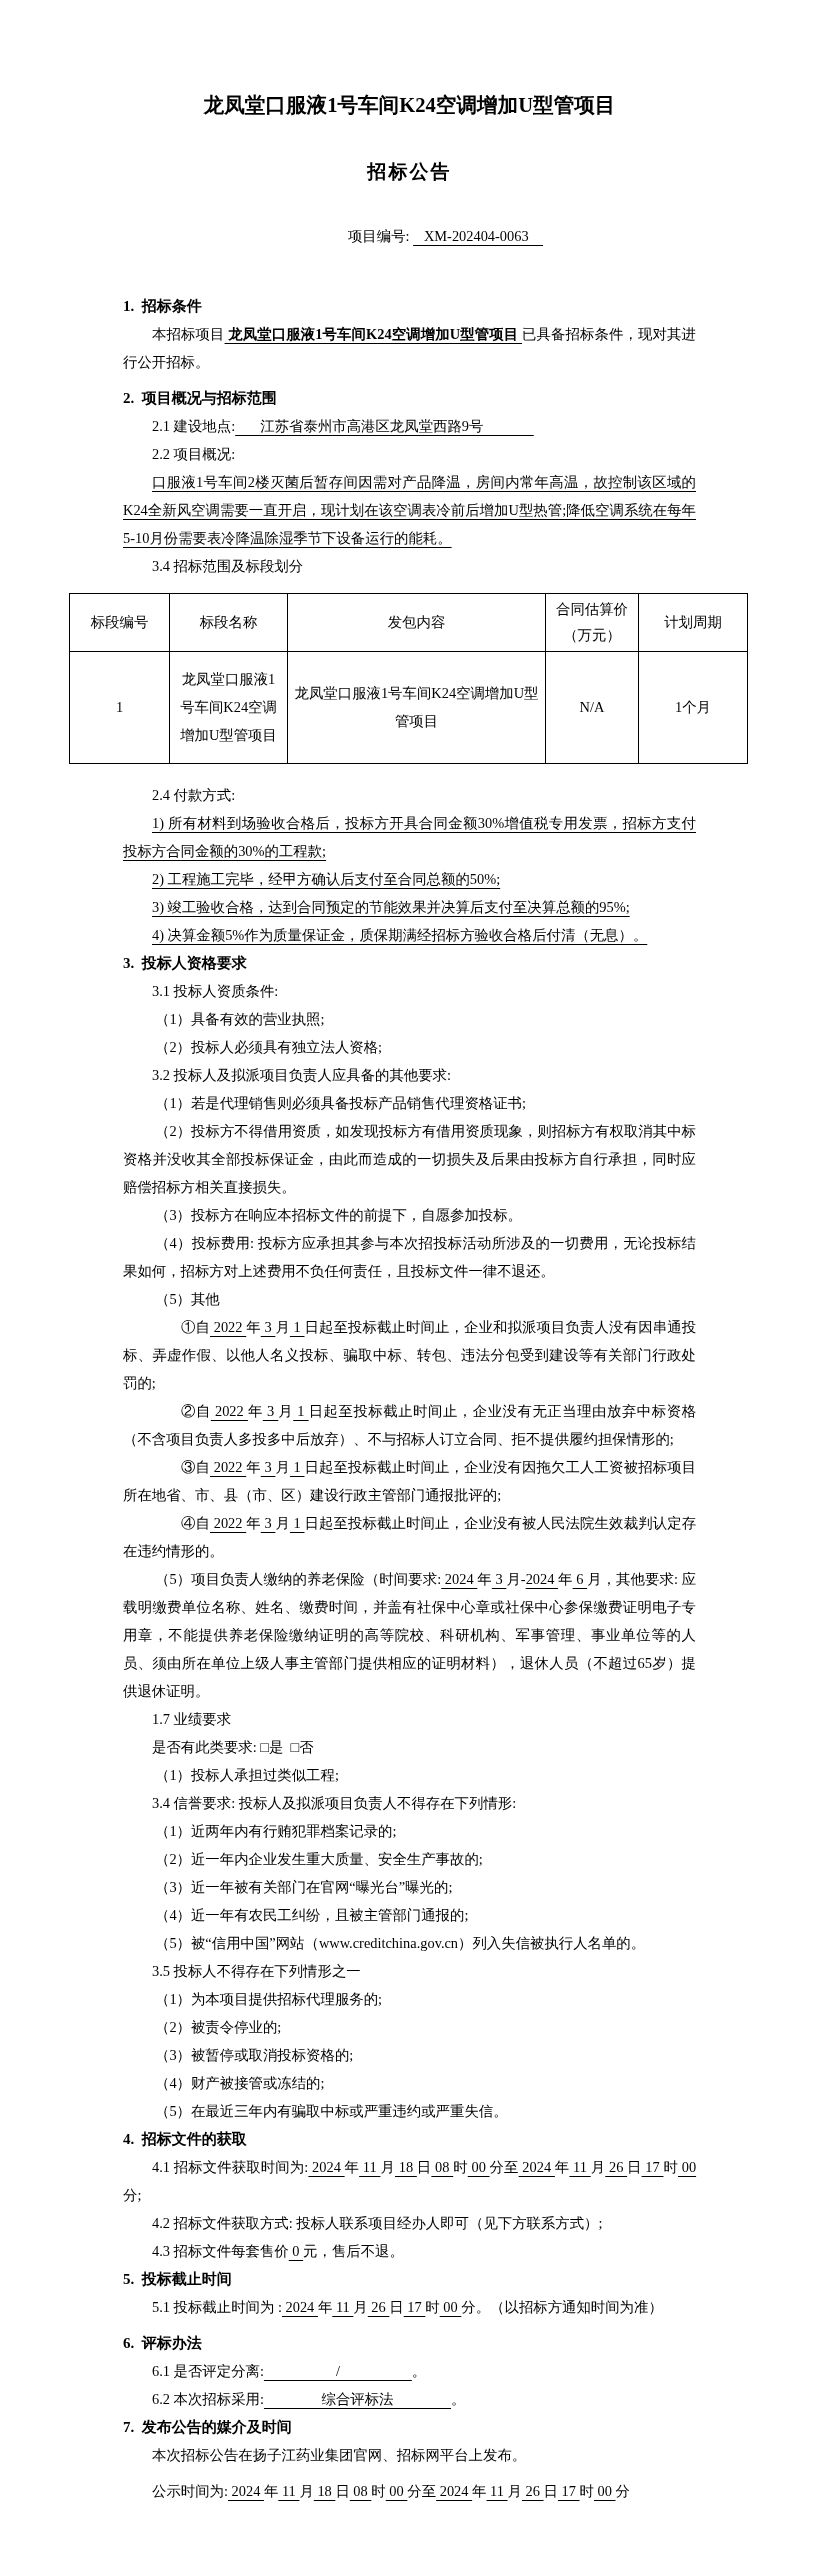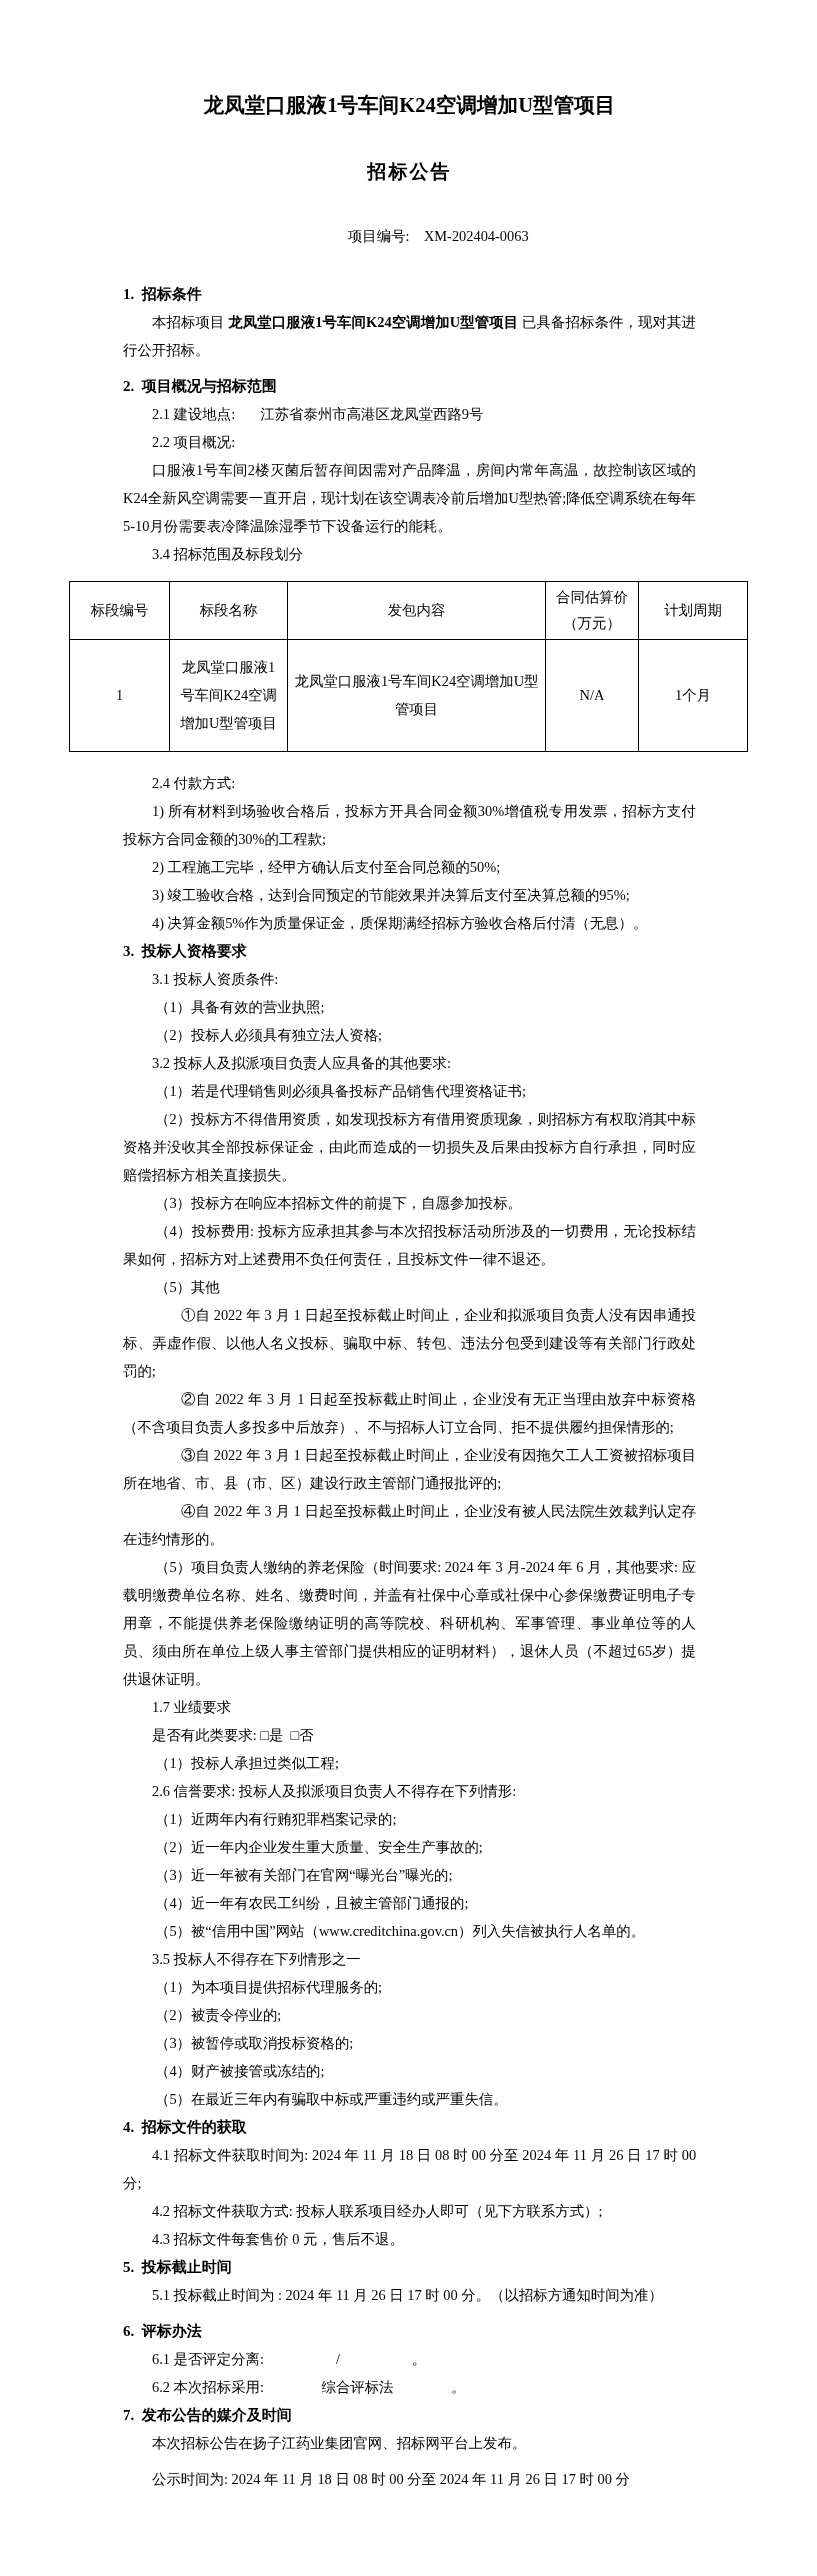--- a/index.html
+++ b/index.html
@@ -21,7 +21,7 @@
   .ind1 { text-indent:29px; }
   .ind2 { text-indent:32px; }
   .ind3 { text-indent:58px; }
-  .u { text-decoration-thickness:1px; text-underline-offset:4.1px; text-decoration-skip-ink:none; }
+  .u { text-decoration:underline; text-decoration-thickness:1px; text-underline-offset:4.1px; text-decoration-skip-ink:none; }
   .b { font-weight:bold; }
   .bid-table { border-collapse:collapse; table-layout:fixed; width:679px; margin:12.4px 0 17.5px -54px;border-radius:13px; }
   .bid-table th, .bid-table td {

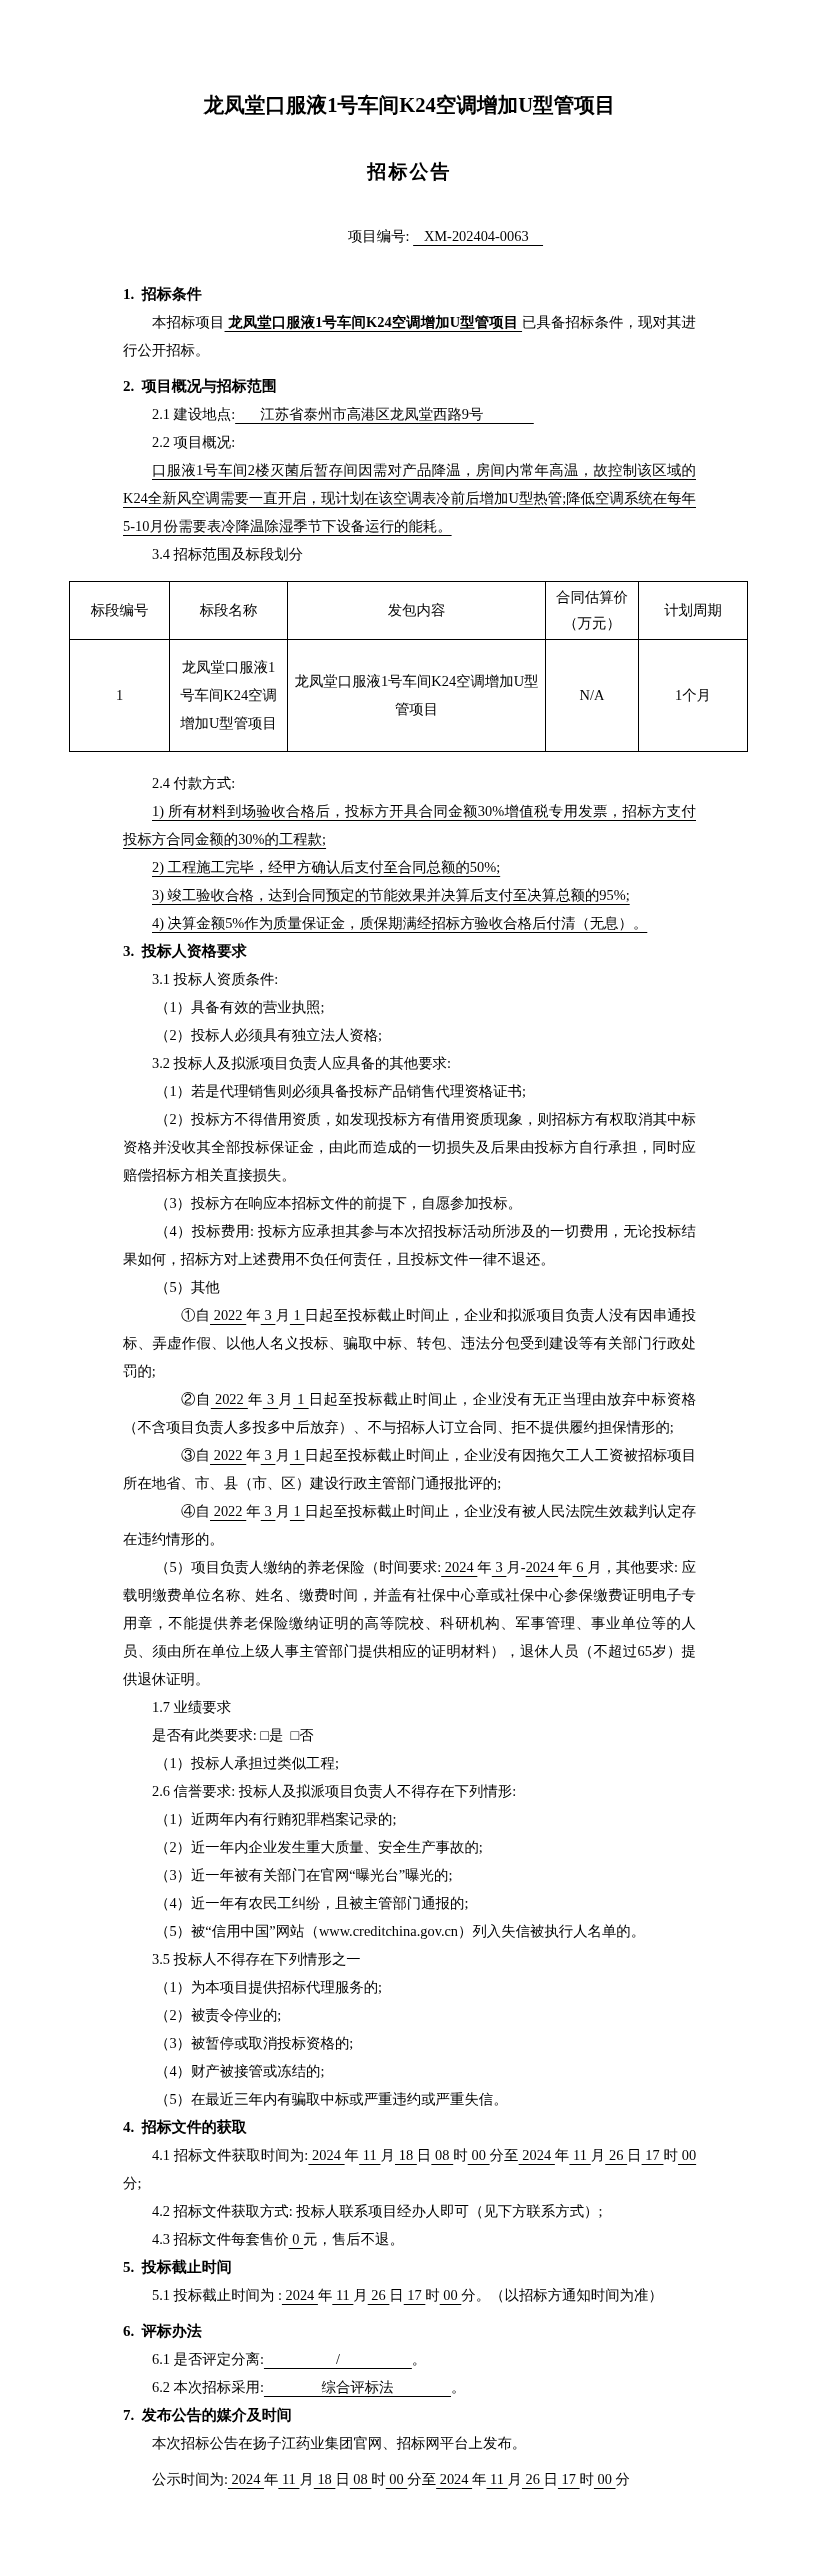--- a/index.html
+++ b/index.html
@@ -15,7 +15,7 @@
   .subtitle { margin:43px 0 0 0; font-size:19px; line-height:23px; font-weight:bold; text-align:center; letter-spacing:2.1px; }
   .projno { margin-top:39px; text-align:center; padding-left:72px; }
   .h1 { font-weight:bold; font-size:15px; }
-  .mt-lg { margin-top:30px; }
+  .mt-lg { margin-top:42px; }
   .mt-sm { margin-top:8.2px; }
   .gap { }
   .ind1 { text-indent:29px; }

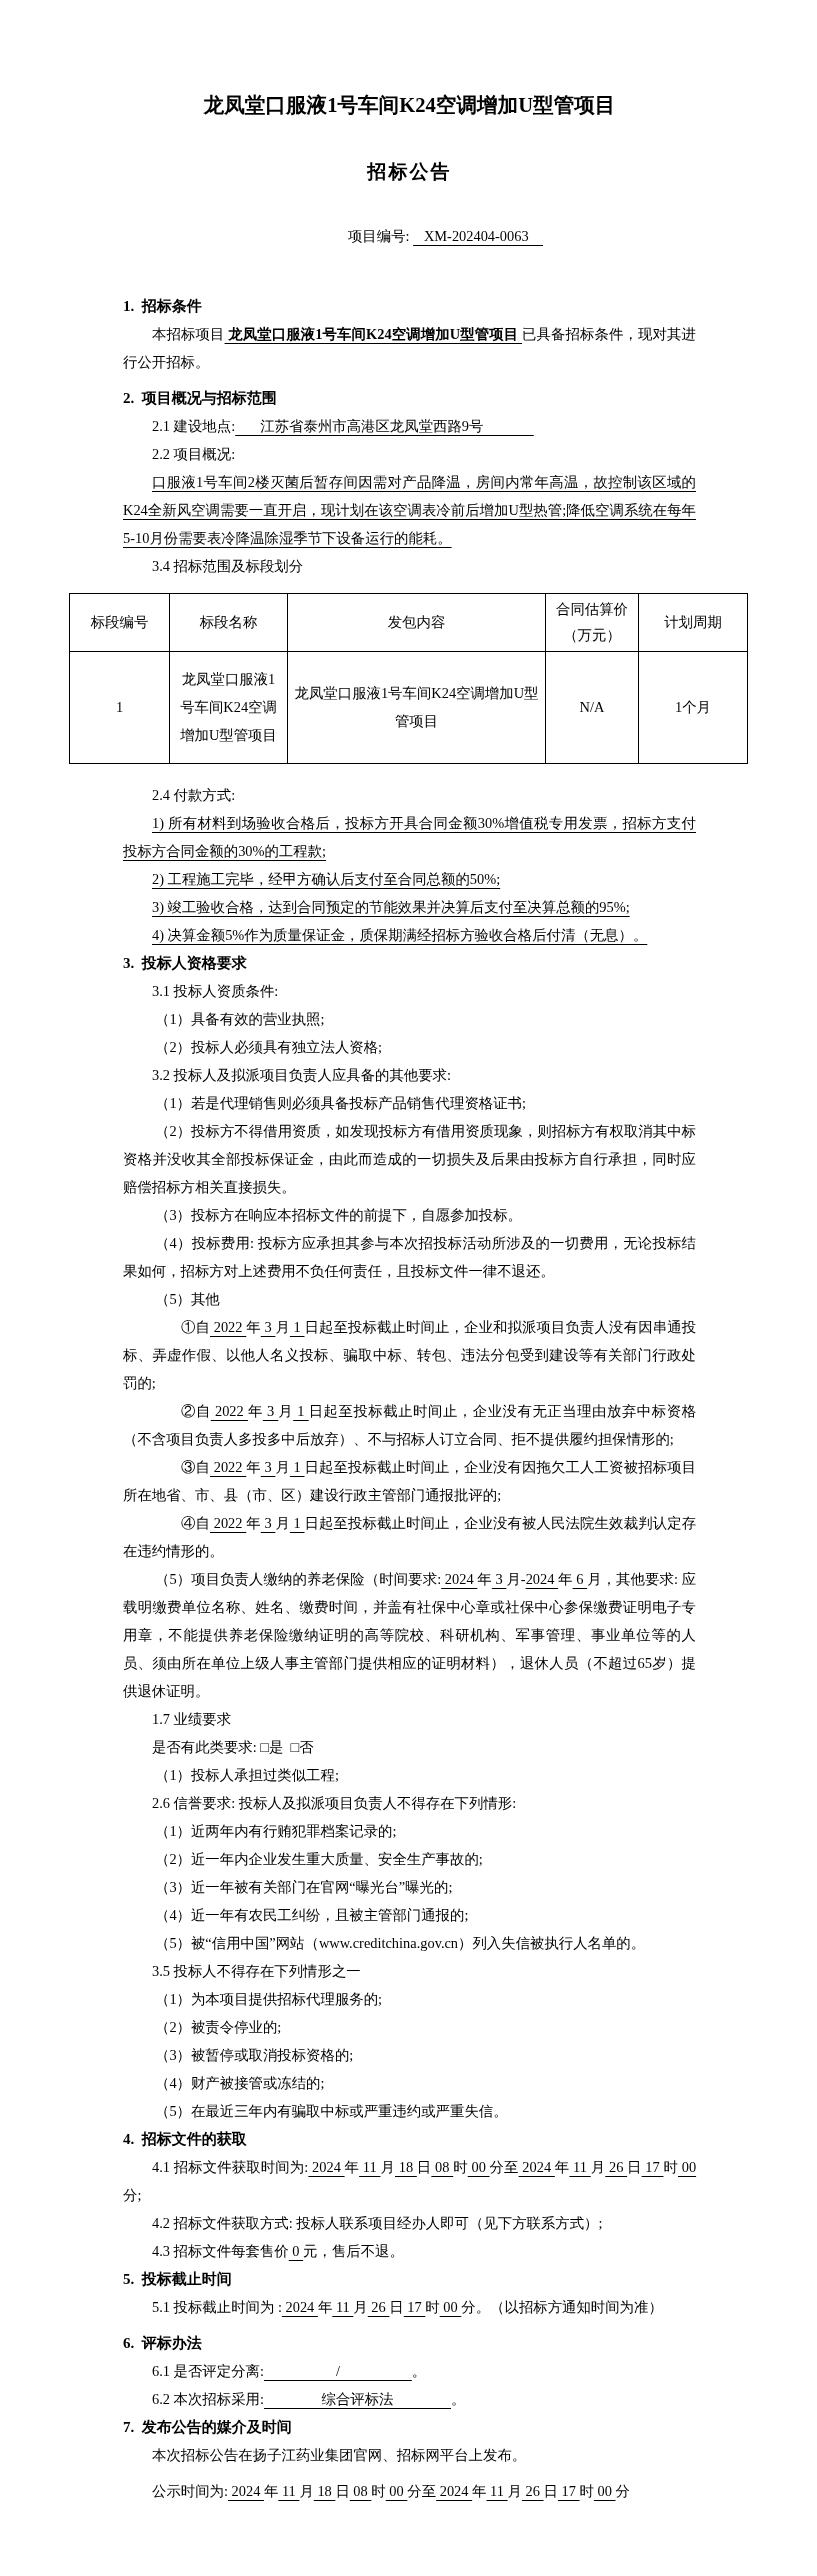--- a/index.html
+++ b/index.html
@@ -103,7 +103,7 @@
     <p class="ind1">1.7 业绩要求</p>
     <p class="ind1">是否有此类要求: □是&nbsp;&nbsp;□否</p>
     <p class="ind2">（1）投标人承担过类似工程;</p>
-    <p class="ind1">2.6 信誉要求: 投标人及拟派项目负责人不得存在下列情形:</p>
+    <p class="ind1">3.4 信誉要求: 投标人及拟派项目负责人不得存在下列情形:</p>
     <p class="ind2">（1）近两年内有行贿犯罪档案记录的;</p>
     <p class="ind2">（2）近一年内企业发生重大质量、安全生产事故的;</p>
     <p class="ind2">（3）近一年被有关部门在官网“曝光台”曝光的;</p>

